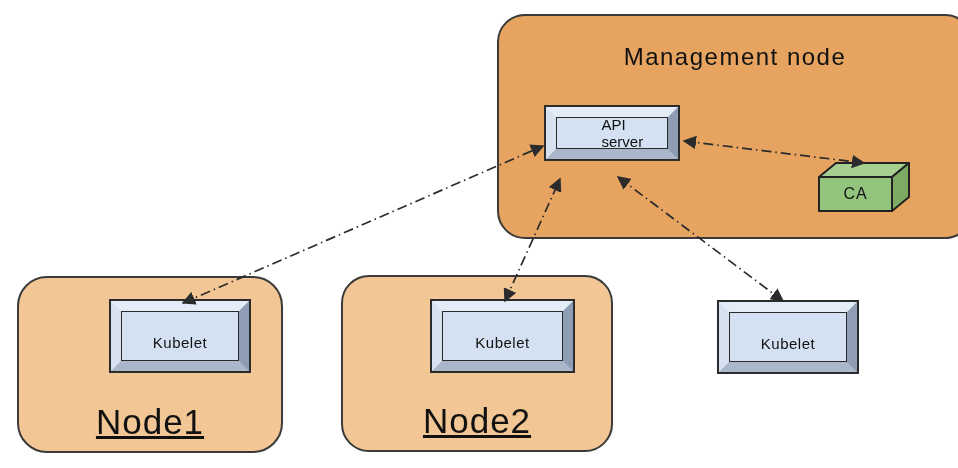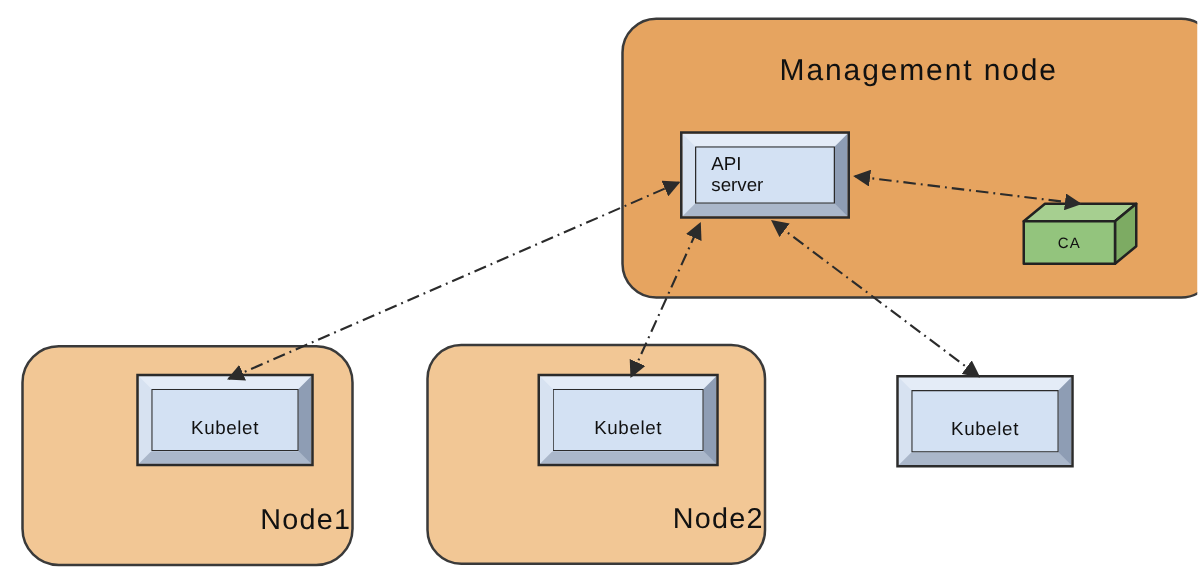--- a/index.html
+++ b/index.html
@@ -42,7 +42,7 @@
     box-shadow:inset 0 0 0 1px #2b2b2b;
     display:flex;align-items:center;justify-content:center;
   }
-  #api-server{left:546px;top:107px;width:132px;height:66px;justify-content:flex-start;}
+  #api-server{left:546px;top:107px;width:132px;height:52px;justify-content:center;padding-left:28px;}
   #api-server .lbl{font-size:15px;line-height:17px;padding-left:13px;width:62px;}
   .kubelet .lbl{font-size:15px;letter-spacing:.5px;margin-top:12px;}
   #kubelet1{left:111px;top:301px;width:138px;height:70px;}

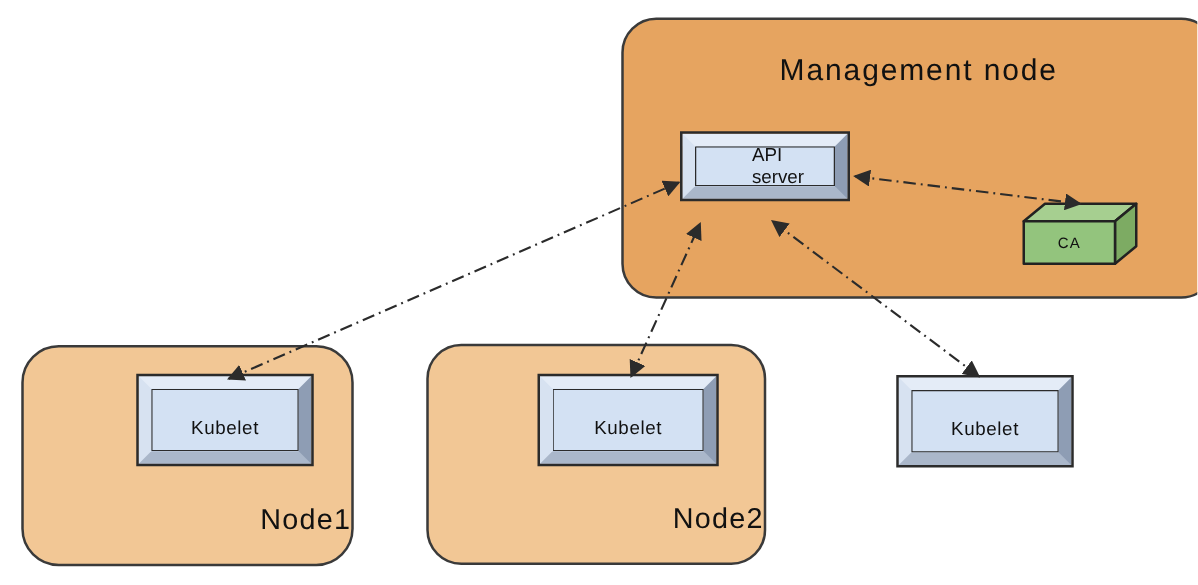--- a/index.html
+++ b/index.html
@@ -53,7 +53,7 @@
   #ca .lbl{
     position:absolute;left:2px;top:16px;width:73px;height:34px;
     display:flex;align-items:center;justify-content:center;
-    font-size:12px;letter-spacing:1px;
+    font-size:16px;letter-spacing:1px;
   }
   #connectors{position:absolute;left:0;top:0;pointer-events:none;}
 </style>

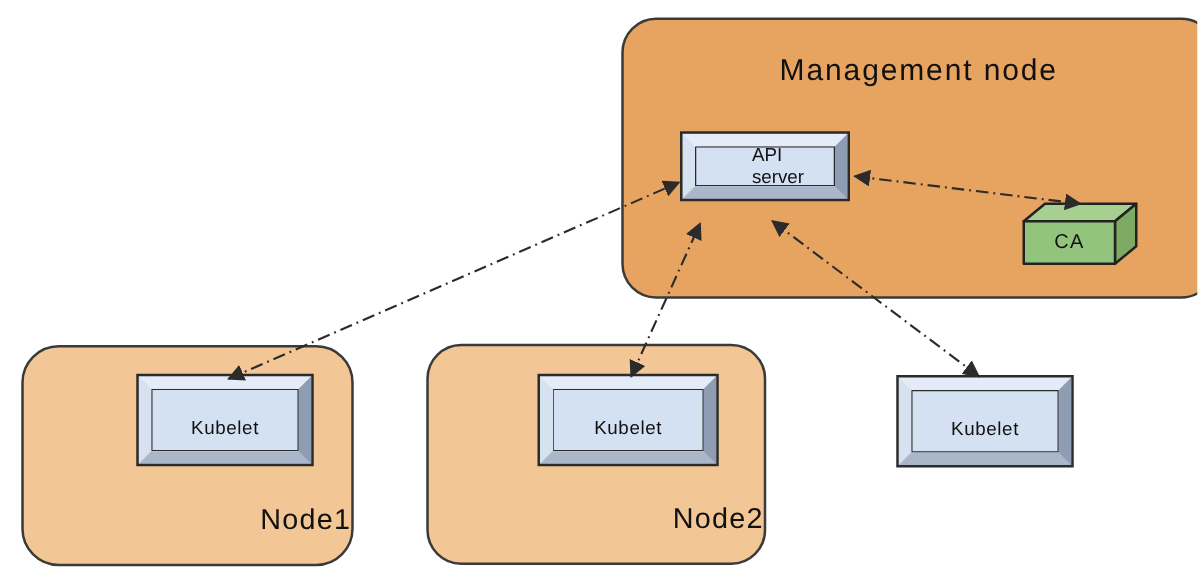--- a/index.html
+++ b/index.html
@@ -26,8 +26,8 @@
     text-align:center;font-size:24px;line-height:30px;letter-spacing:1.5px;
   }
   .node-label{
-    position:absolute;left:0;right:0;top:124px;text-align:right;
-    font-size:23px;letter-spacing:1px;
+    position:absolute;left:0;right:0;top:124px;text-align:center;
+    font-size:35px;letter-spacing:1px;text-decoration:underline;
   }
   
   .bevel{

